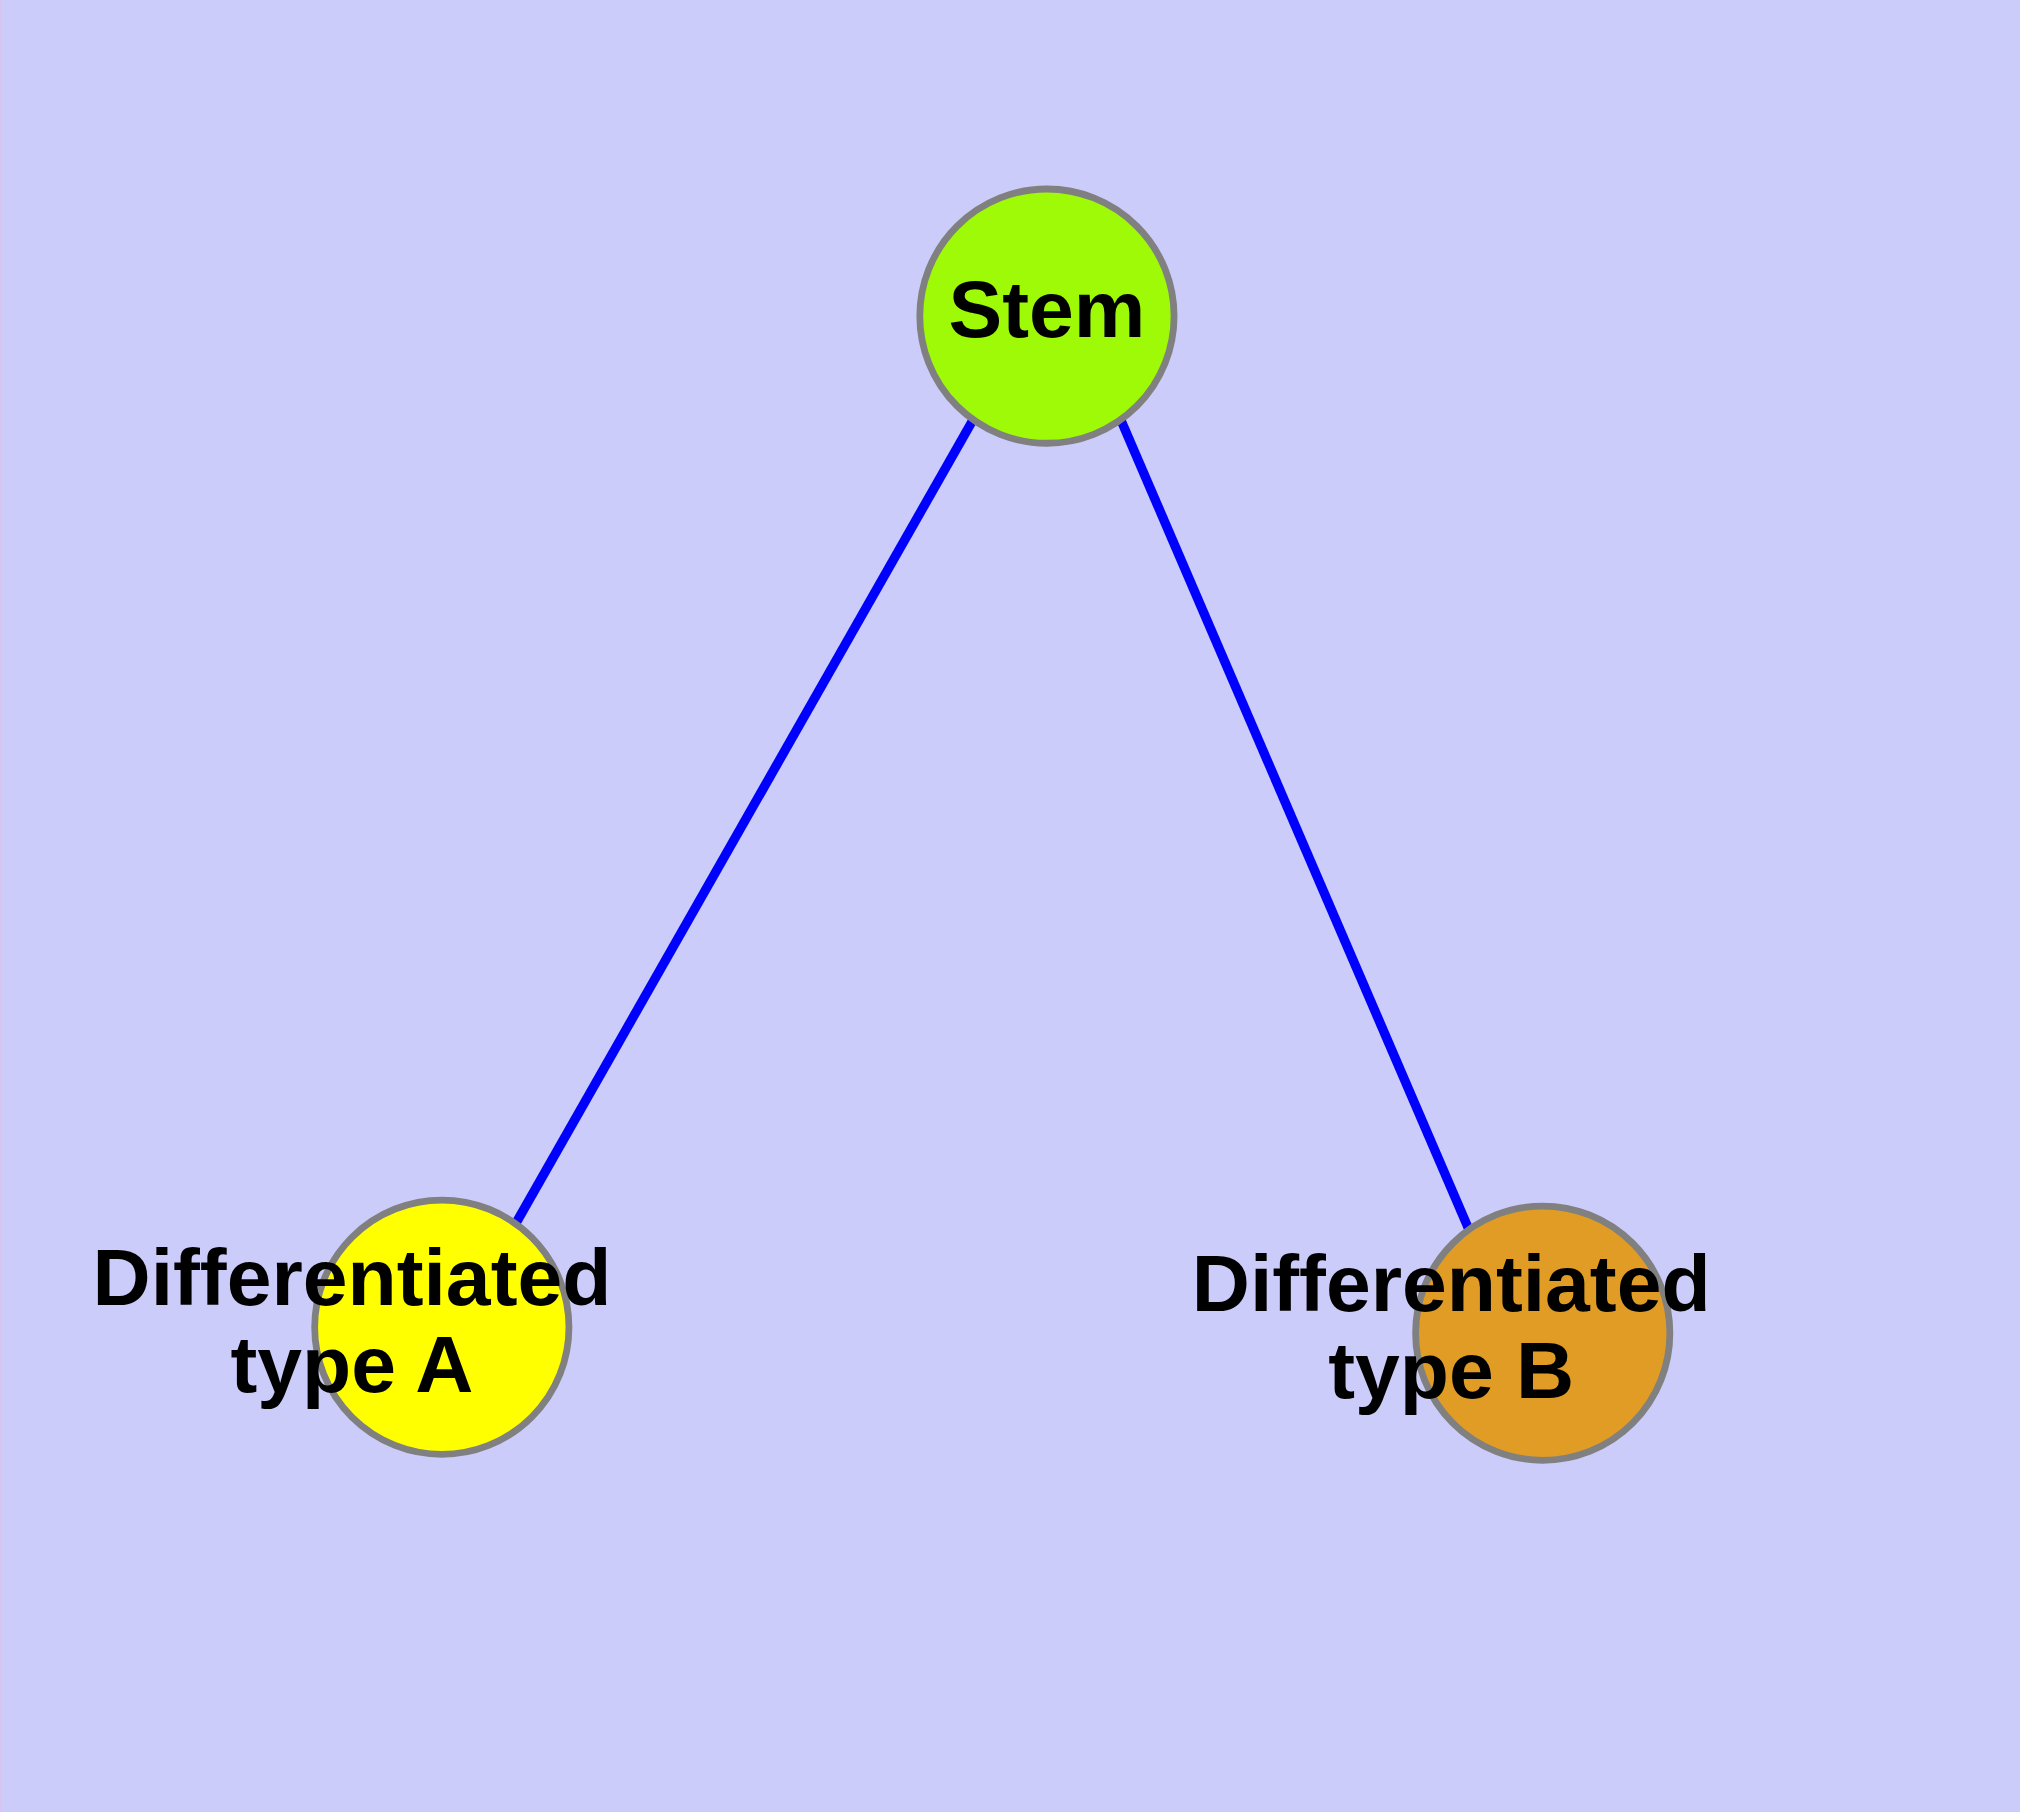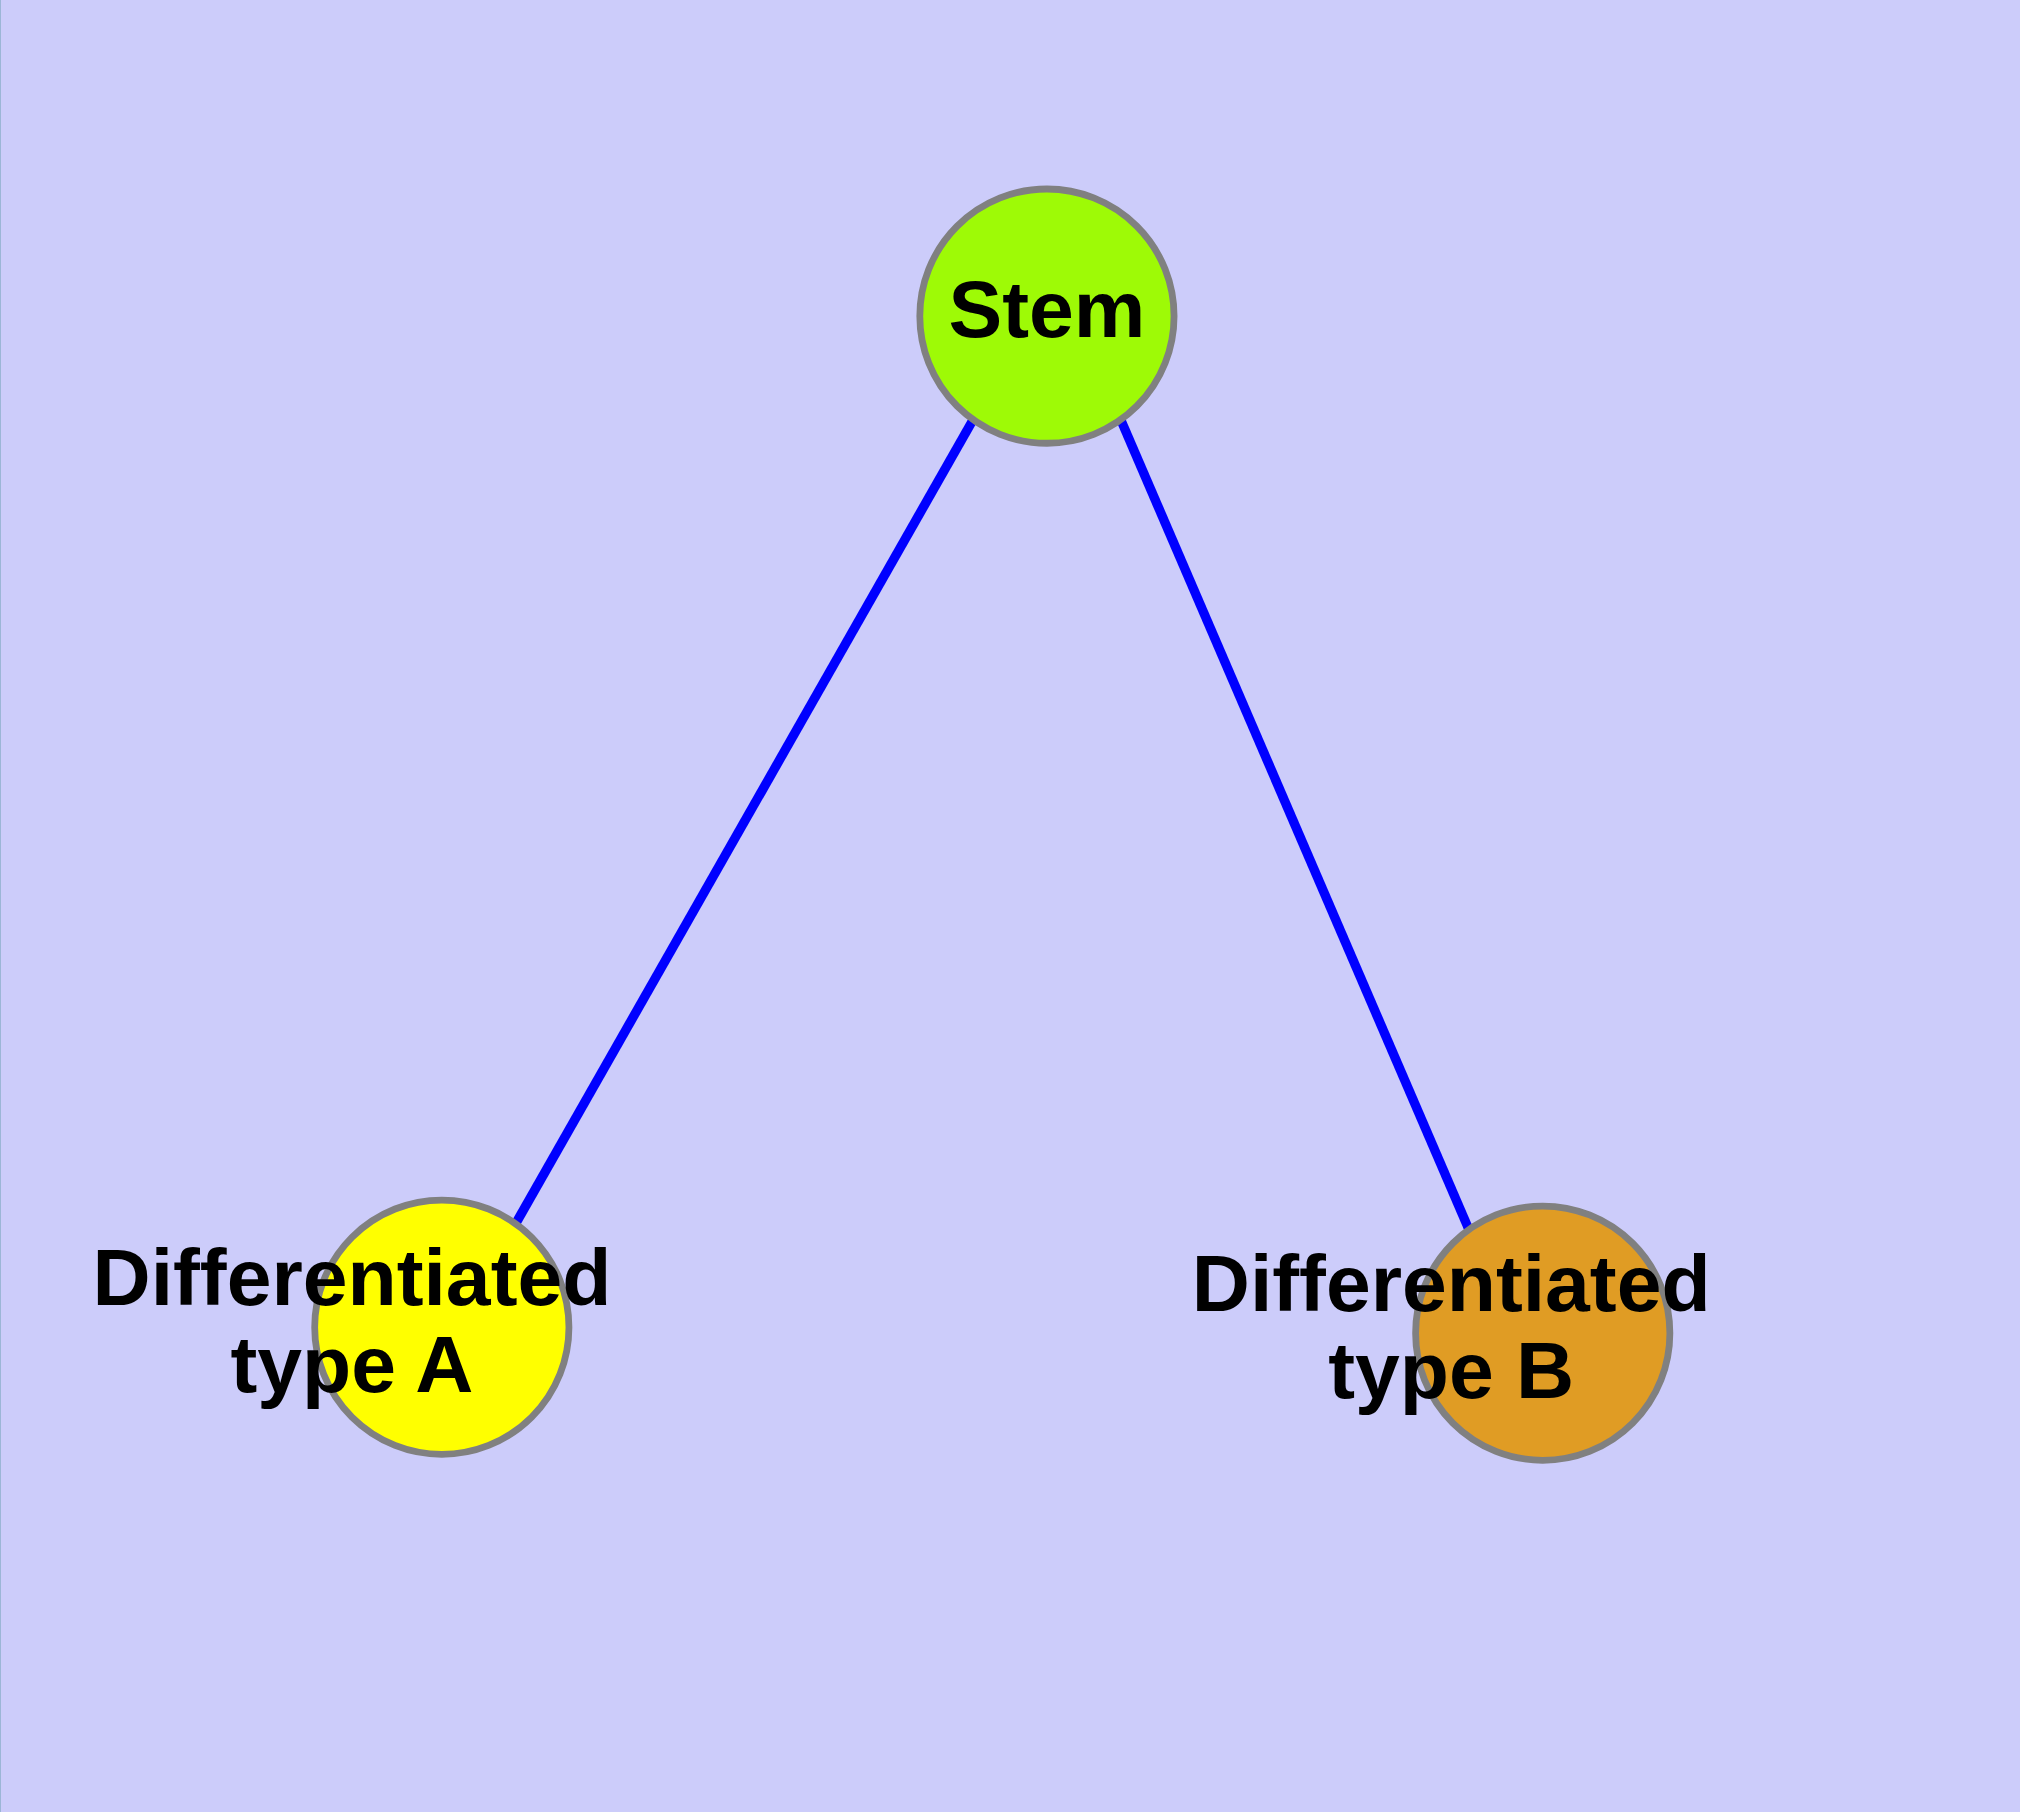--- a/index.html
+++ b/index.html
@@ -34,7 +34,7 @@
 </head>
 <body>
 
-<div id="canvas" style="width: 2021px; height: 1812px; background: #0f766e;">
+<div id="canvas" style="width: 2021px; height: 1812px; background: #f9a8d4;">
   <svg id="graph-svg" viewBox="0 0 2384 2138" xmlns="http://www.w3.org/2000/svg" style="width: 2021px; height: 1812px;">
 
     <rect id="bg-rect" x="0" y="0" width="2384" height="2138" fill="#ccccfa"></rect>

